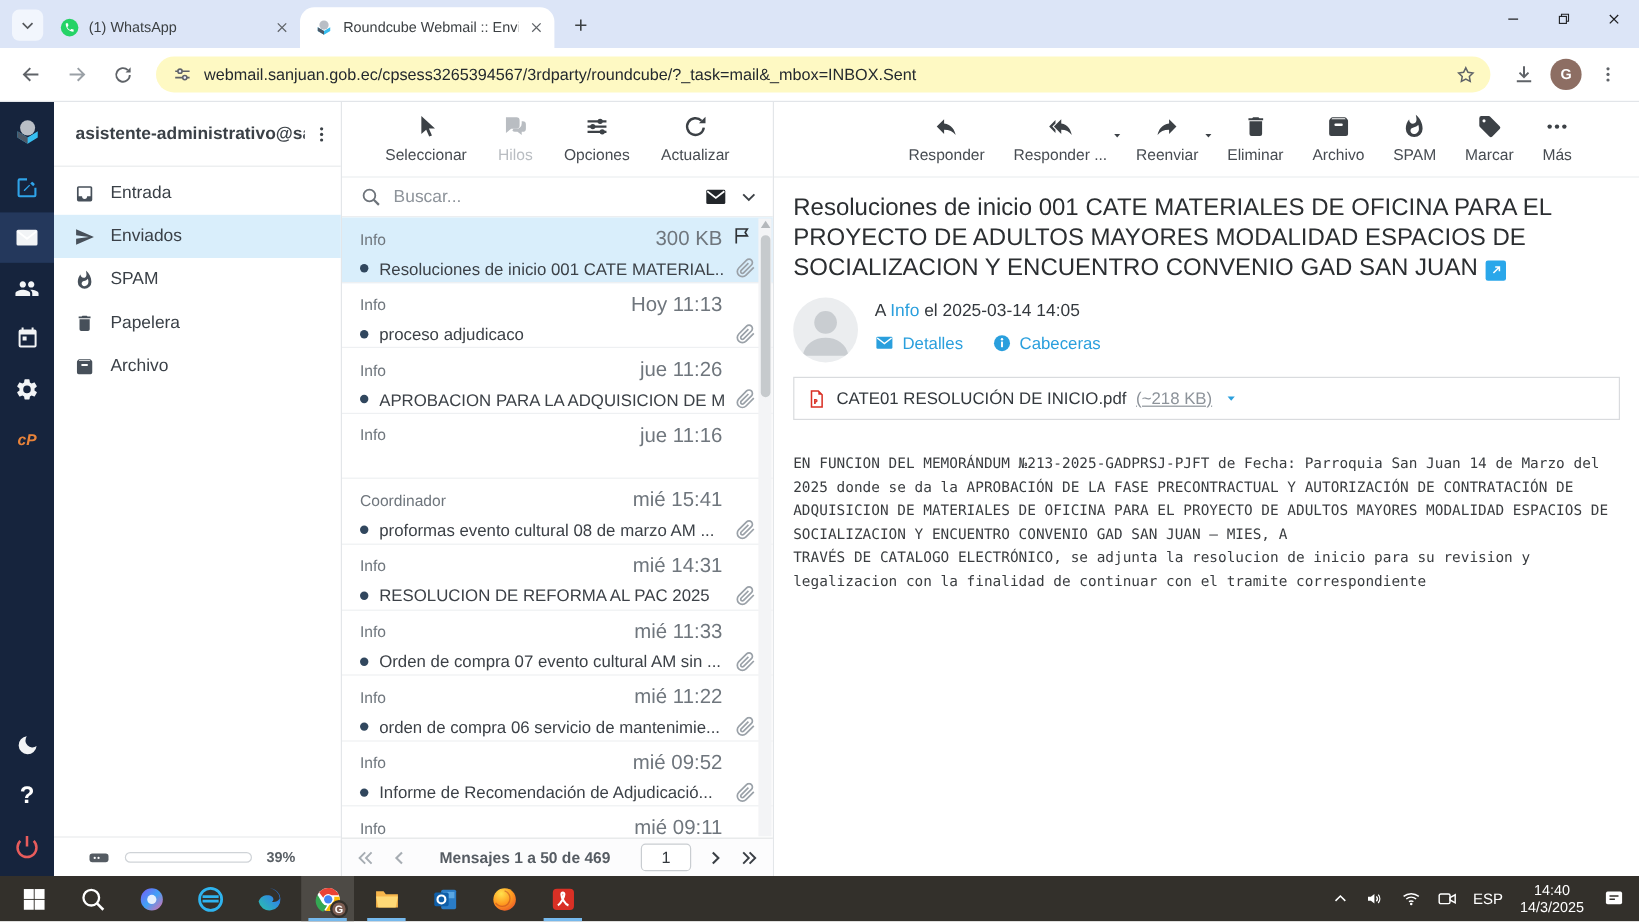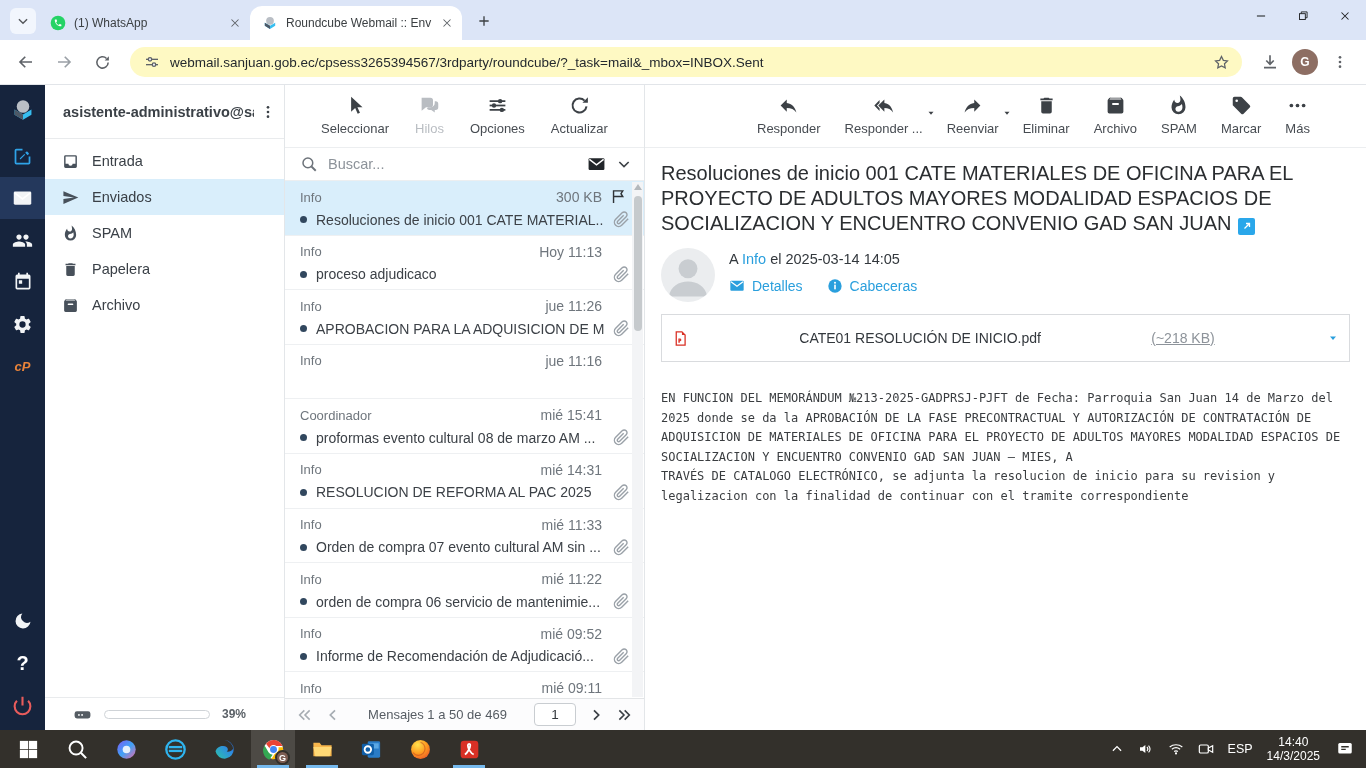--- a/index.html
+++ b/index.html
@@ -81,7 +81,7 @@
   .mrow.sel { background:#d9eefb; }
   .ml1 { display:flex; align-items:center; position:relative; padding-right:28px; }
   .mfrom { font-size:13px; color:#6f767d; }
-  .mmeta { margin-left:auto; font-size:14px; color:#6f767d; }
+  .mmeta { margin-left:auto; font-size:17px; color:#6f767d; }
   .mflag { position:absolute; right:3px; top:-1px; color:#2f3337; }
   .ml2 { display:flex; align-items:center; gap:9px; margin-top:6px; }
   .mdot { width:7px; height:7px; border-radius:50%; background:#31475e; flex:none; }

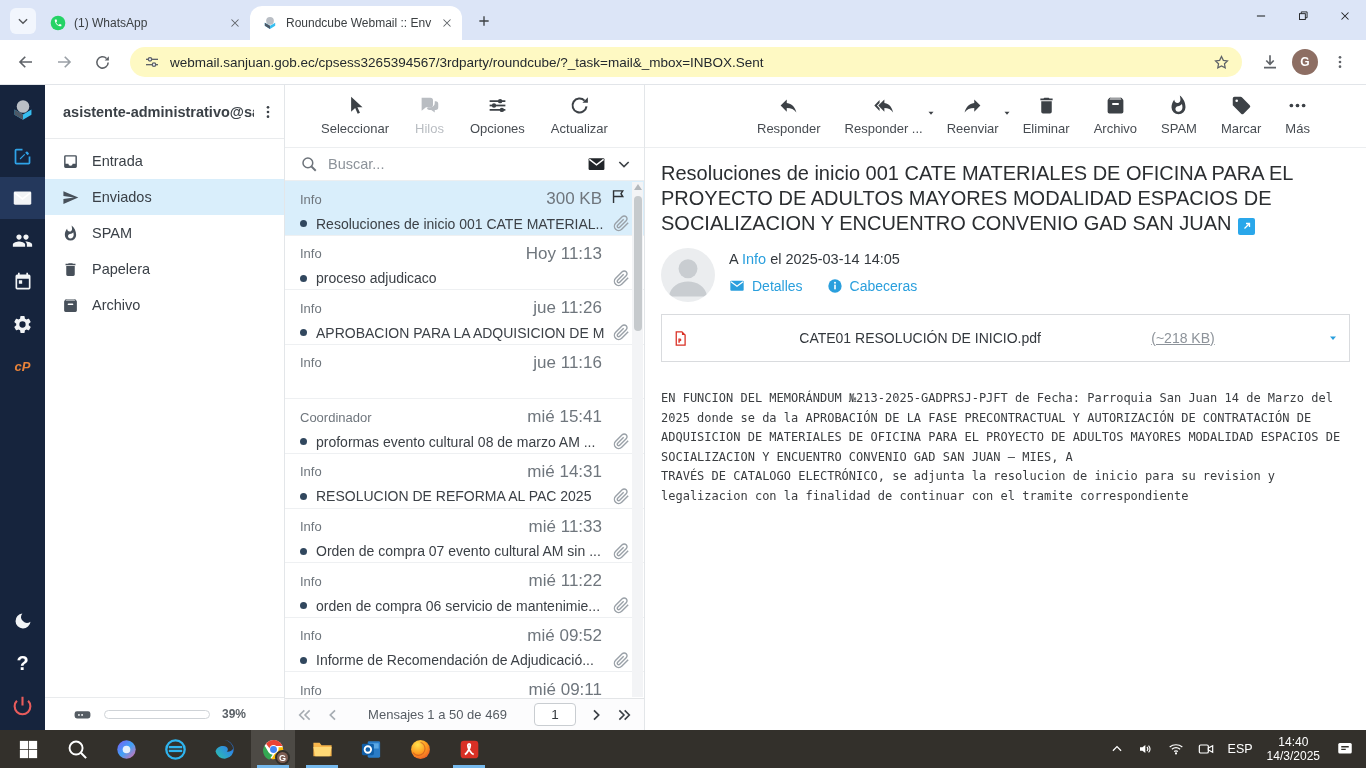--- a/index.html
+++ b/index.html
@@ -112,7 +112,7 @@
   .bluelink { color:#2a9fdd; }
   .sline2 { display:flex; align-items:center; gap:24px; margin-top:11px; font-size:14px; color:#2a9fdd; }
   .hlink { display:flex; align-items:center; gap:7px; }
-  .attach { border:1px solid #d9dbde; margin-top:12px; height:48px; display:flex; align-items:center; gap:8px; padding:0 10px;justify-content:space-between; }
+  .attach { border:1px solid #d9dbde; margin-top:12px; height:36px; display:flex; align-items:center; gap:8px; padding:0 10px; }
   .attname { font-size:14px; color:#33383d; }
   .attsize { font-size:14px; color:#8d939a;text-decoration:underline; }
   .attcaret { color:#2a9fdd; margin-left:2px; }

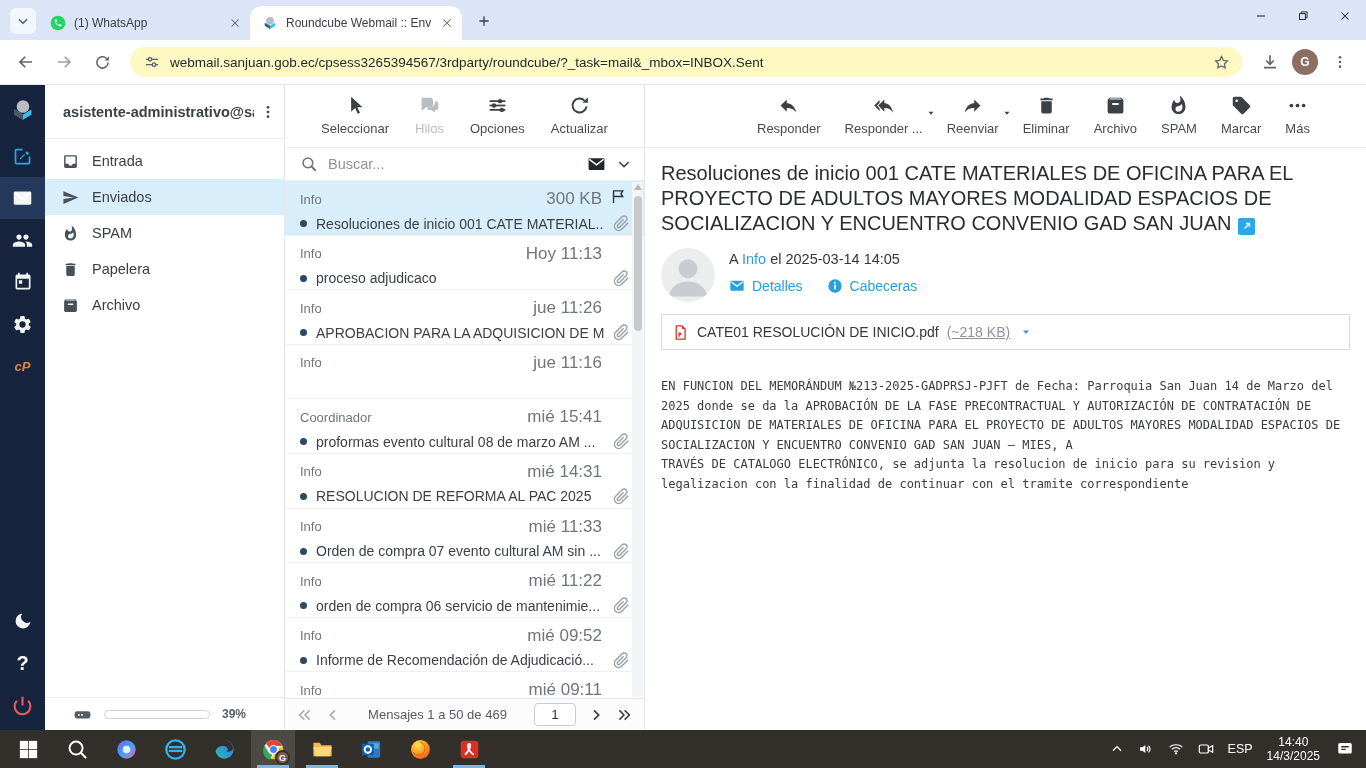--- a/index.html
+++ b/index.html
@@ -96,7 +96,7 @@
   .pgnav { display:flex; align-items:center; }
   .pgdis { color:#a7adb3; }
   .pgen { color:#3a3f45; }
-  .pgtext { flex:1; text-align:center; font-size:13px; font-weight:400; color:#565c63; }
+  .pgtext { flex:1; text-align:center; font-size:13px; font-weight:700; color:#565c63; }
   .pgbox { width:42px; height:23px; border:1px solid #c9cdd1; border-radius:4px; text-align:center; font-size:13.5px; color:#33383d; background:#fff; }
 
   

